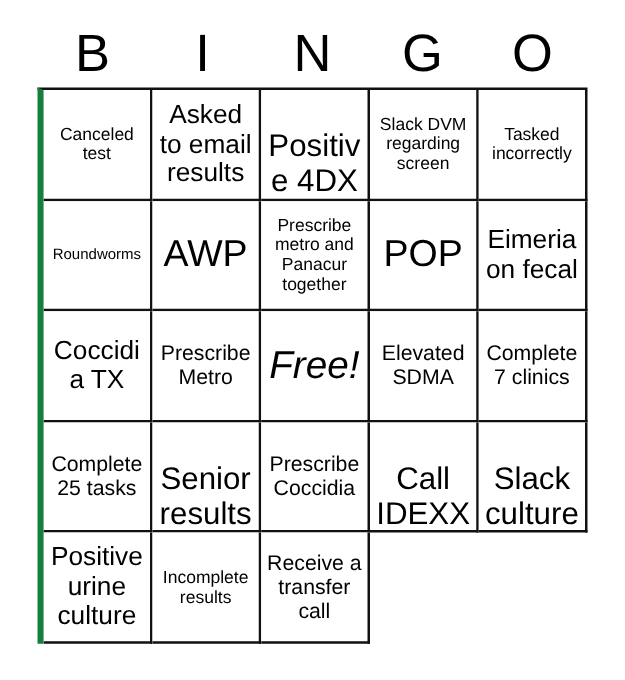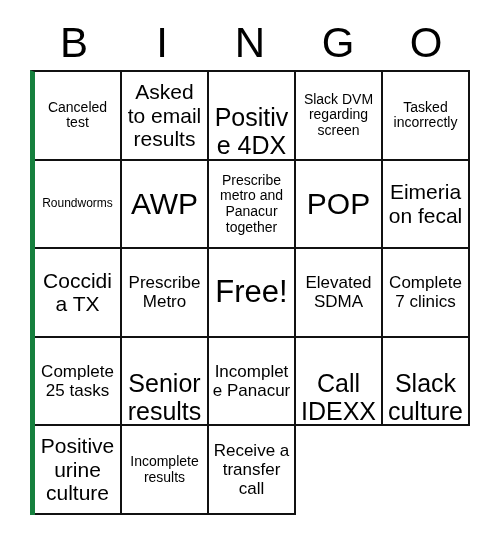--- a/index.html
+++ b/index.html
@@ -87,7 +87,7 @@
   .fs-md  { font-size: 17px; }
   .fs-lg  { font-size: 21px; }
   .fs-xl  { font-size: 25px; margin-top: 32px; }
-  .fs-xxl { font-size: 31px; }
+  .fs-xxl { font-size: 31px; font-style: italic; }
   .fs-mega{ font-size: 30px; }
 </style>
 </head>

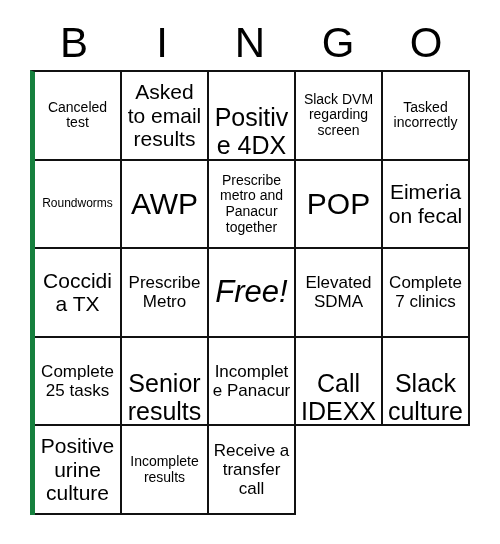--- a/index.html
+++ b/index.html
@@ -160,7 +160,7 @@
         <span class="cell-text fs-xl">Senior results</span>
       </div>
     <div class="bingo-cell">
-        <span class="cell-text fs-md">Incomplete Panacur</span>
+        <span class="cell-text fs-md">Prescribe Coccidia</span>
       </div>
     <div class="bingo-cell">
         <span class="cell-text fs-xl">Call IDEXX</span>

